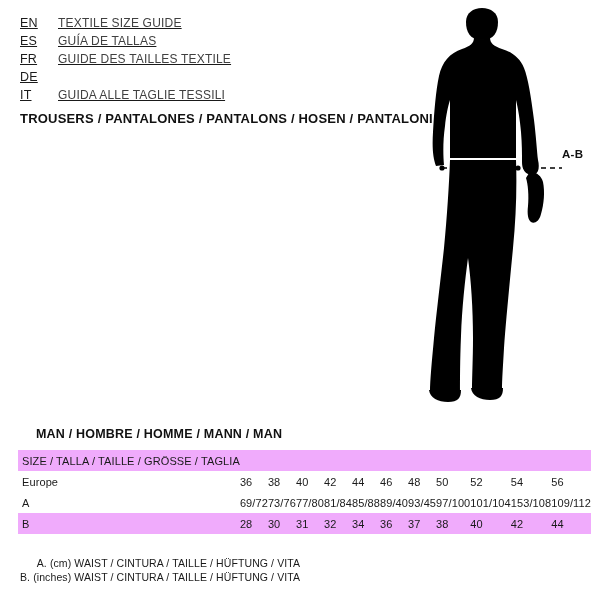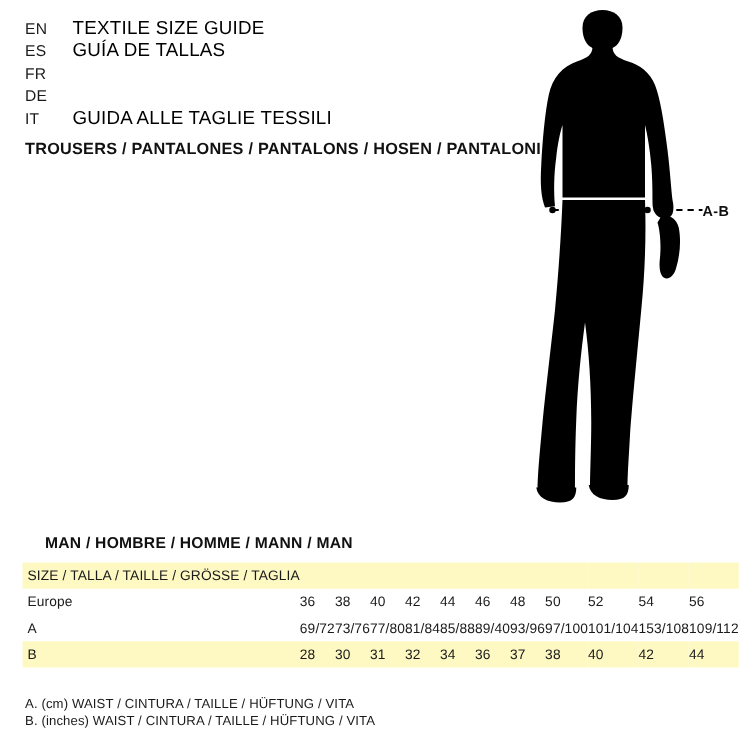--- a/index.html
+++ b/index.html
@@ -33,6 +33,7 @@
     align-items: center;
     height: 18px;
     line-height: 18px;
+    text-decoration: underline;
   }
   .lang-code {
     width: 38px;

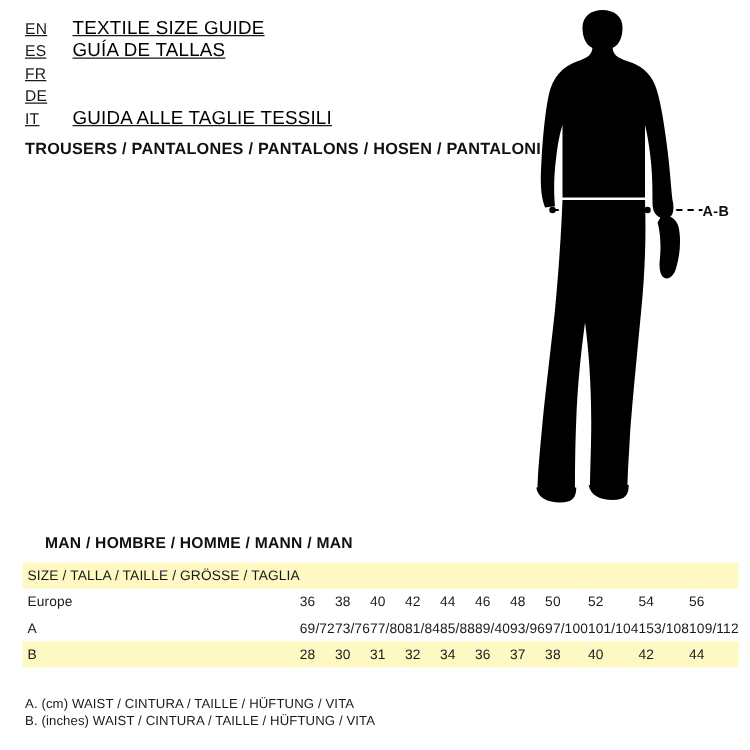--- a/index.html
+++ b/index.html
@@ -42,9 +42,9 @@
     color: #1a1a1a;
   }
   .lang-text {
-    font-size: 15px;
-    letter-spacing: 0.2px;
-    color: #000000;
+    font-size: 12px;
+    letter-spacing: 0.2px;
+    color: #404040;
   }
 
   .garment-title {

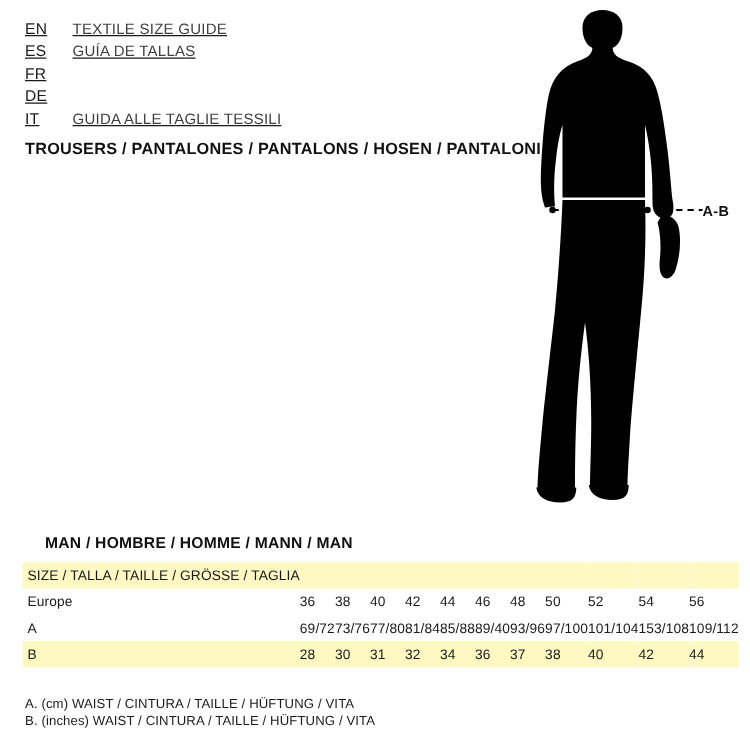--- a/index.html
+++ b/index.html
@@ -149,6 +149,7 @@
     </div>
     <div class="lang-row">
       <span class="lang-code">FR</span>
+      <span class="lang-text">GUIDE DES TAILLES TEXTILE</span>
     </div>
     <div class="lang-row">
       <span class="lang-code">DE</span>

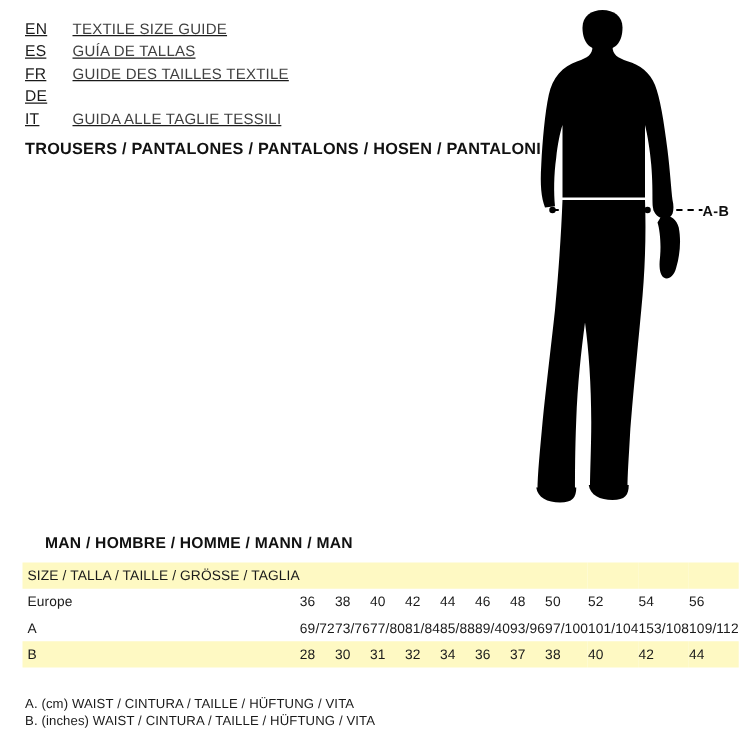--- a/index.html
+++ b/index.html
@@ -71,7 +71,7 @@
   .ab-label {
     position: absolute;
     left: 162px;
-    top: 156px;
+    top: 140px;
     font-size: 11.5px;
     font-weight: bold;
     color: #111;

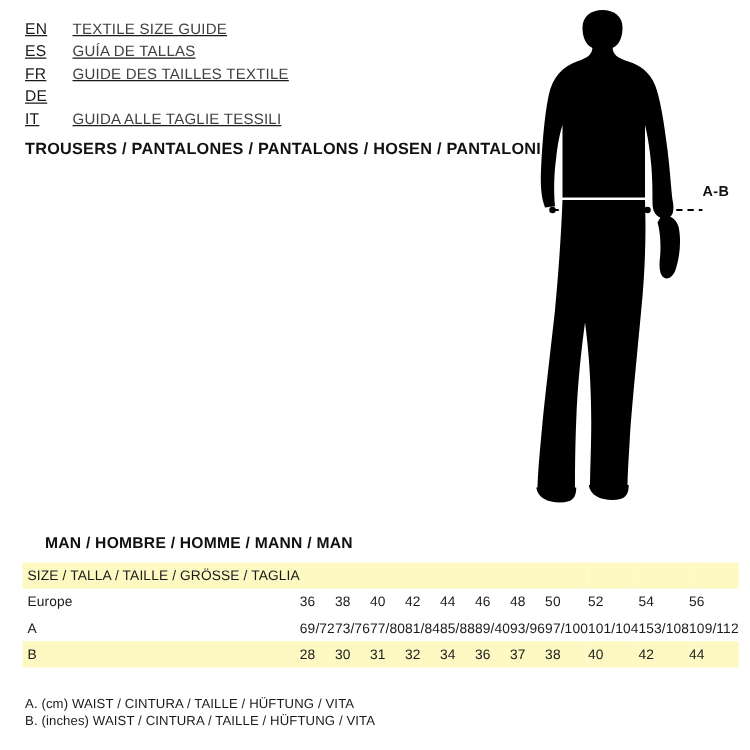--- a/index.html
+++ b/index.html
@@ -108,7 +108,7 @@
     white-space: nowrap;
   }
   table.size-table tr.shade td {
-    background: #fef9c3;
+    background: #f0abfc;
   }
   table.size-table td.rowlabel {
     width: 88px;

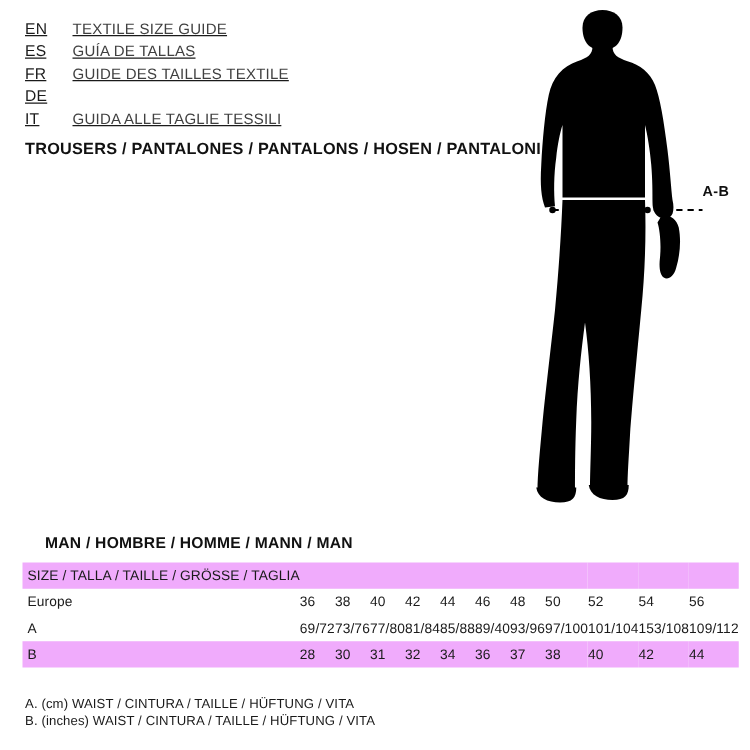--- a/index.html
+++ b/index.html
@@ -256,7 +256,7 @@
         <td class="val">81/84</td>
         <td class="val">85/88</td>
         <td class="val">89/40</td>
-        <td class="val">93/96</td>
+        <td class="val">93/45</td>
         <td class="val">97/100</td>
         <td class="val">101/104</td>
         <td class="val">153/108</td>

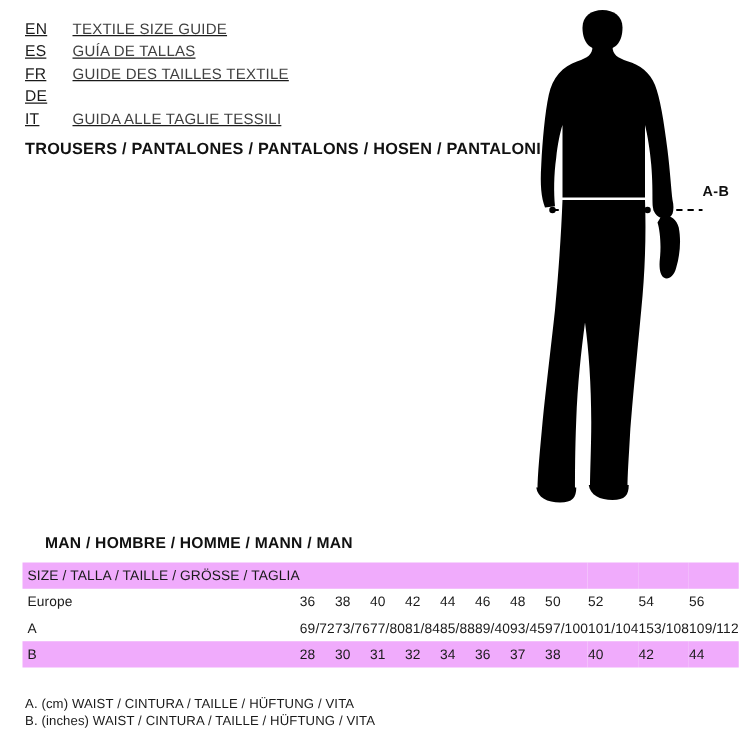--- a/index.html
+++ b/index.html
@@ -131,7 +131,7 @@
     letter-spacing: 0.1px;
     color: #1a1a1a;
   }
-  .footnotes div { white-space: nowrap; }
+  .footnotes div { white-space: nowrap; text-align: right; }
 </style>
 </head>
 <body>

